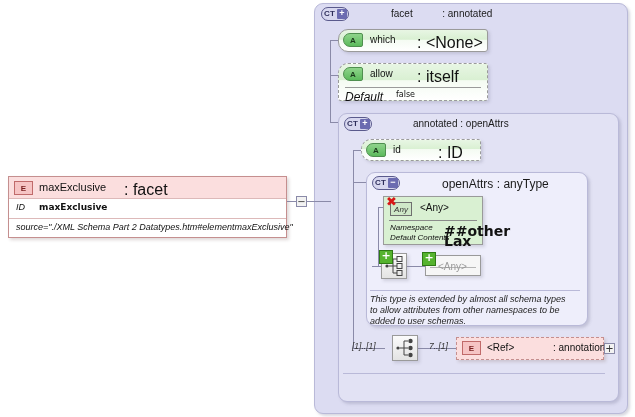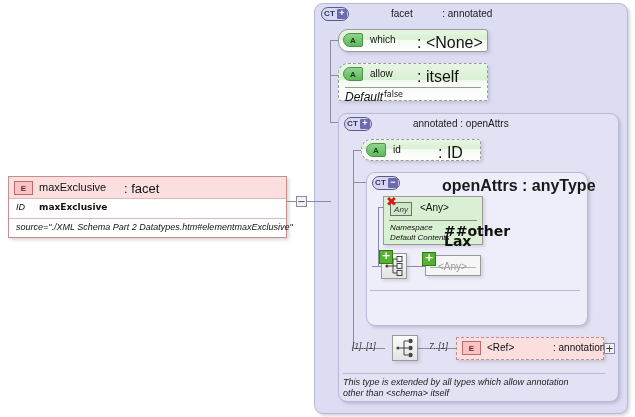--- a/index.html
+++ b/index.html
@@ -389,7 +389,7 @@
     </div>
     <div class="attr-sep" style="top:23px;"></div>
     <div class="attr-defkey" style="left:6px; top:26px;">Default</div>
-    <div class="attr-defval" style="left:45px; top:26px;">false</div>
+    <div class="attr-defval" style="left:57px; top:26px;">false</div>
   </div>
 
   <div class="grp inner" style="left:338px; top:113px; width:281px; height:289px;"></div>

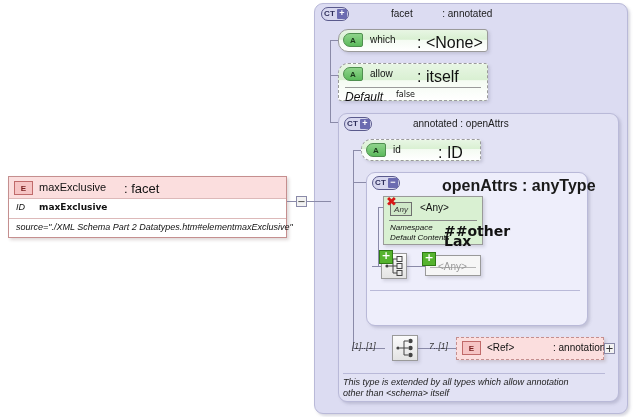--- a/index.html
+++ b/index.html
@@ -161,7 +161,7 @@
   .e-type {
     position: absolute;
     top: 4px;
-    font-size: 13px;
+    font-size: 16px;
     color: #111;
     white-space: nowrap;
   }

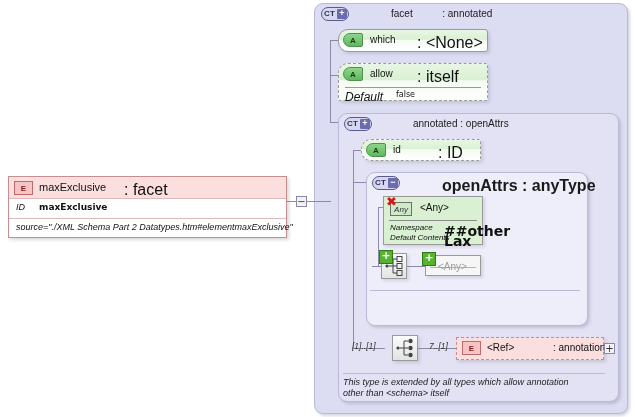--- a/index.html
+++ b/index.html
@@ -424,7 +424,7 @@
     <span>CT</span>
     <span class="pm">−</span>
   </div>
-  <div class="grp-title" style="left:406px; top:177px; font-weight:bold; font-size:16px;">
+  <div class="grp-title" style="left:406px; top:177px; font-weight:normal; font-size:12px;">
     <span>openAttrs</span>
     <span>:</span>
     <span>anyType</span>

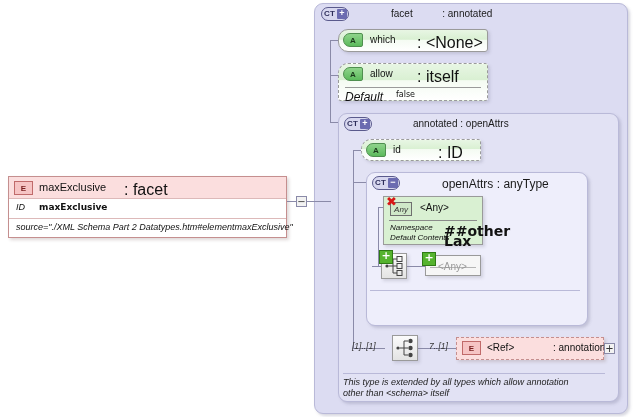--- a/index.html
+++ b/index.html
@@ -465,6 +465,9 @@
   </div>
 
   <div class="doc-rule" style="left:370px; top:290px; width:210px;"></div>
+  <div class="doc" style="left:370px; top:294px; width:212px;">This type is extended by almost all schema types
+to allow attributes from other namespaces to be
+added to user schemas.</div>
 
   <div class="card" style="left:352px; top:341px;">[1]..[1]</div>
 

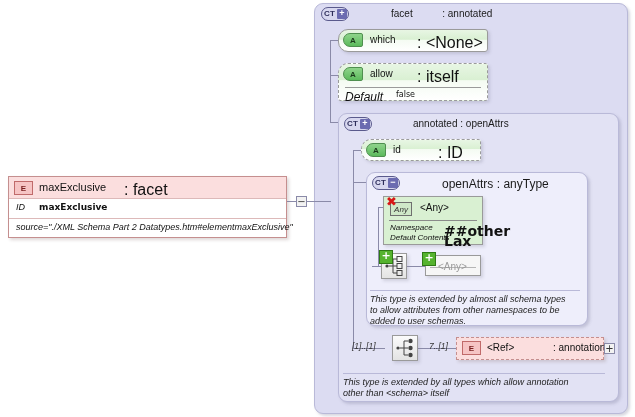--- a/index.html
+++ b/index.html
@@ -495,8 +495,6 @@
   <div class="expander" style="left:604px; top:343px;">+</div>
 
   <div class="doc-rule" style="left:343px; top:373px; width:262px;"></div>
-  <div class="doc" style="left:343px; top:377px; width:264px;">This type is extended by all types which allow annotation
-other than &lt;schema&gt; itself</div>
 
   <div class="elembox" style="left:8px; top:176px; width:279px; height:62px;">
     <div class="hdr"></div>

